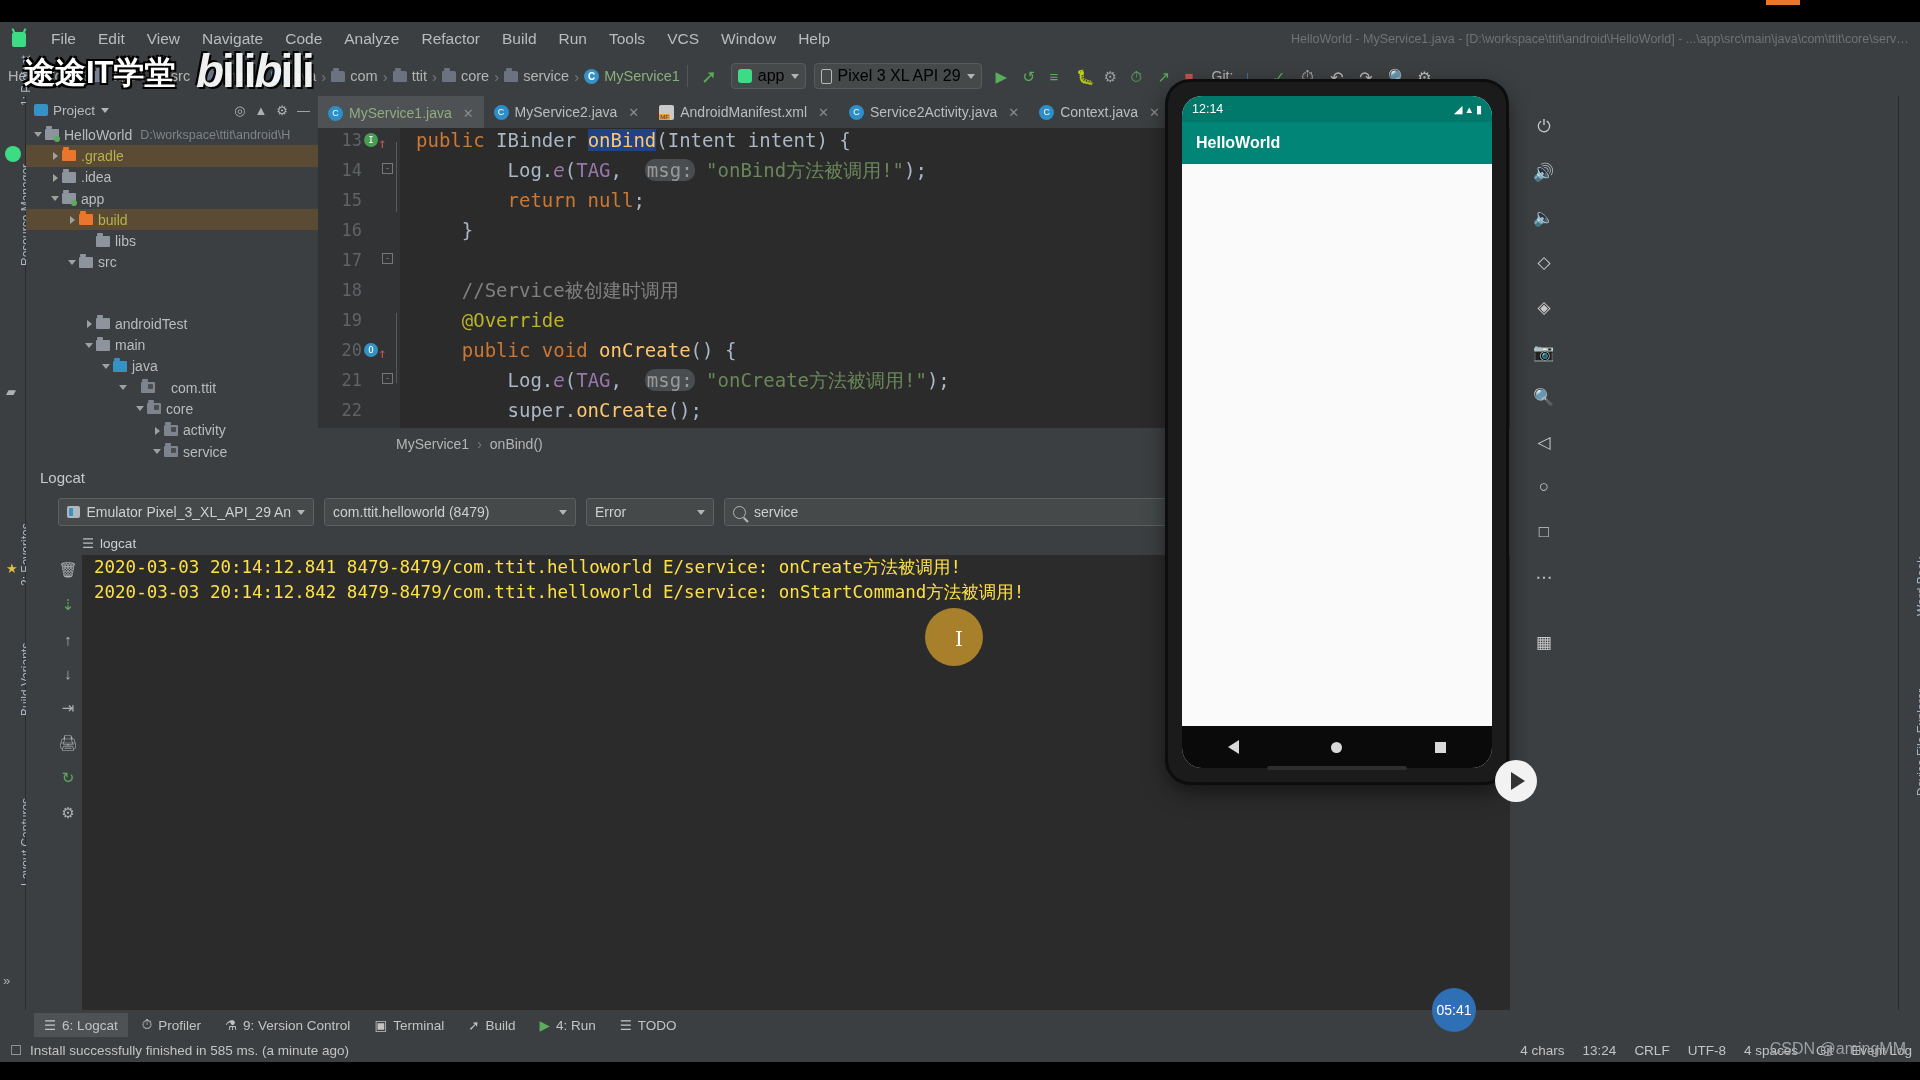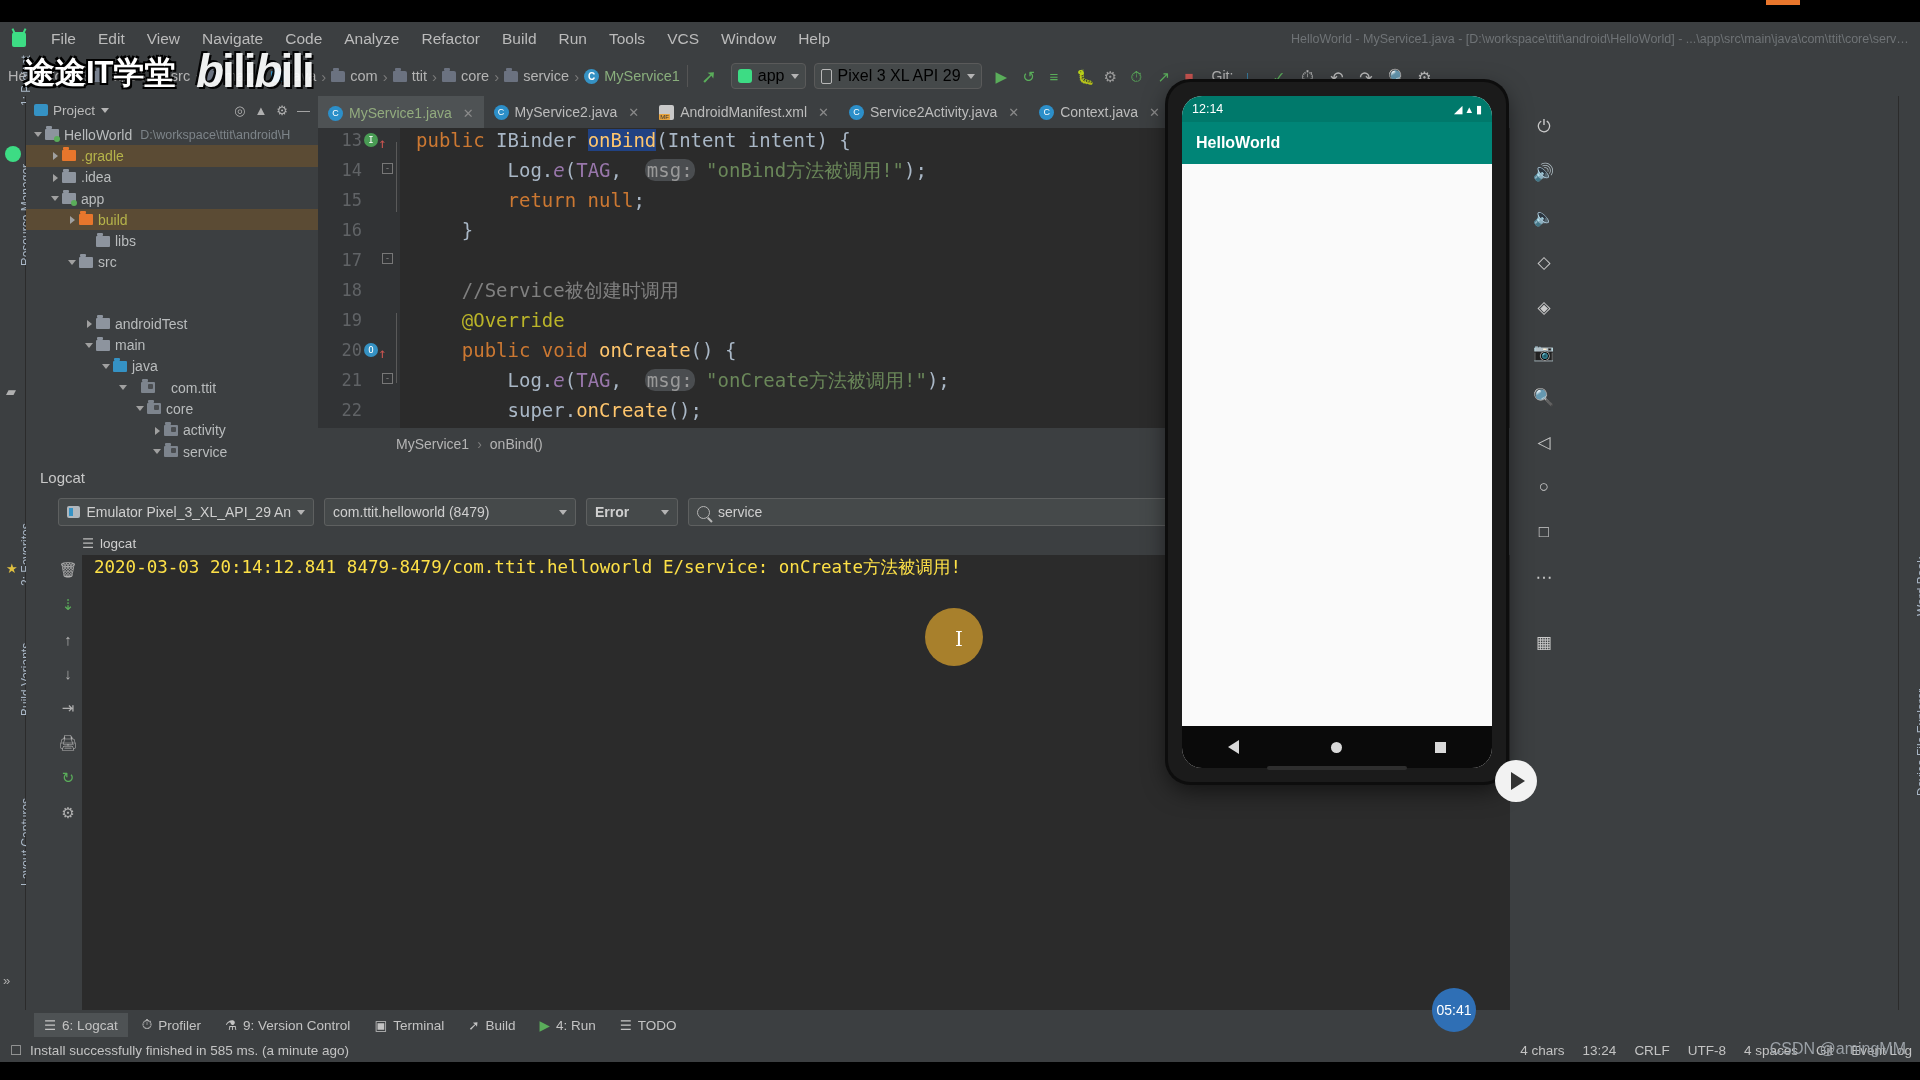--- a/index.html
+++ b/index.html
@@ -495,7 +495,7 @@
         <span>com.ttit.helloworld (8479)</span>
         <span class="caret arr"></span>
       </div>
-      <div class="combo" style="width:92px;font-weight:bold;">
+      <div class="combo" style="width:128px;">
         <span>Error</span>
         <span class="caret arr"></span>
       </div>

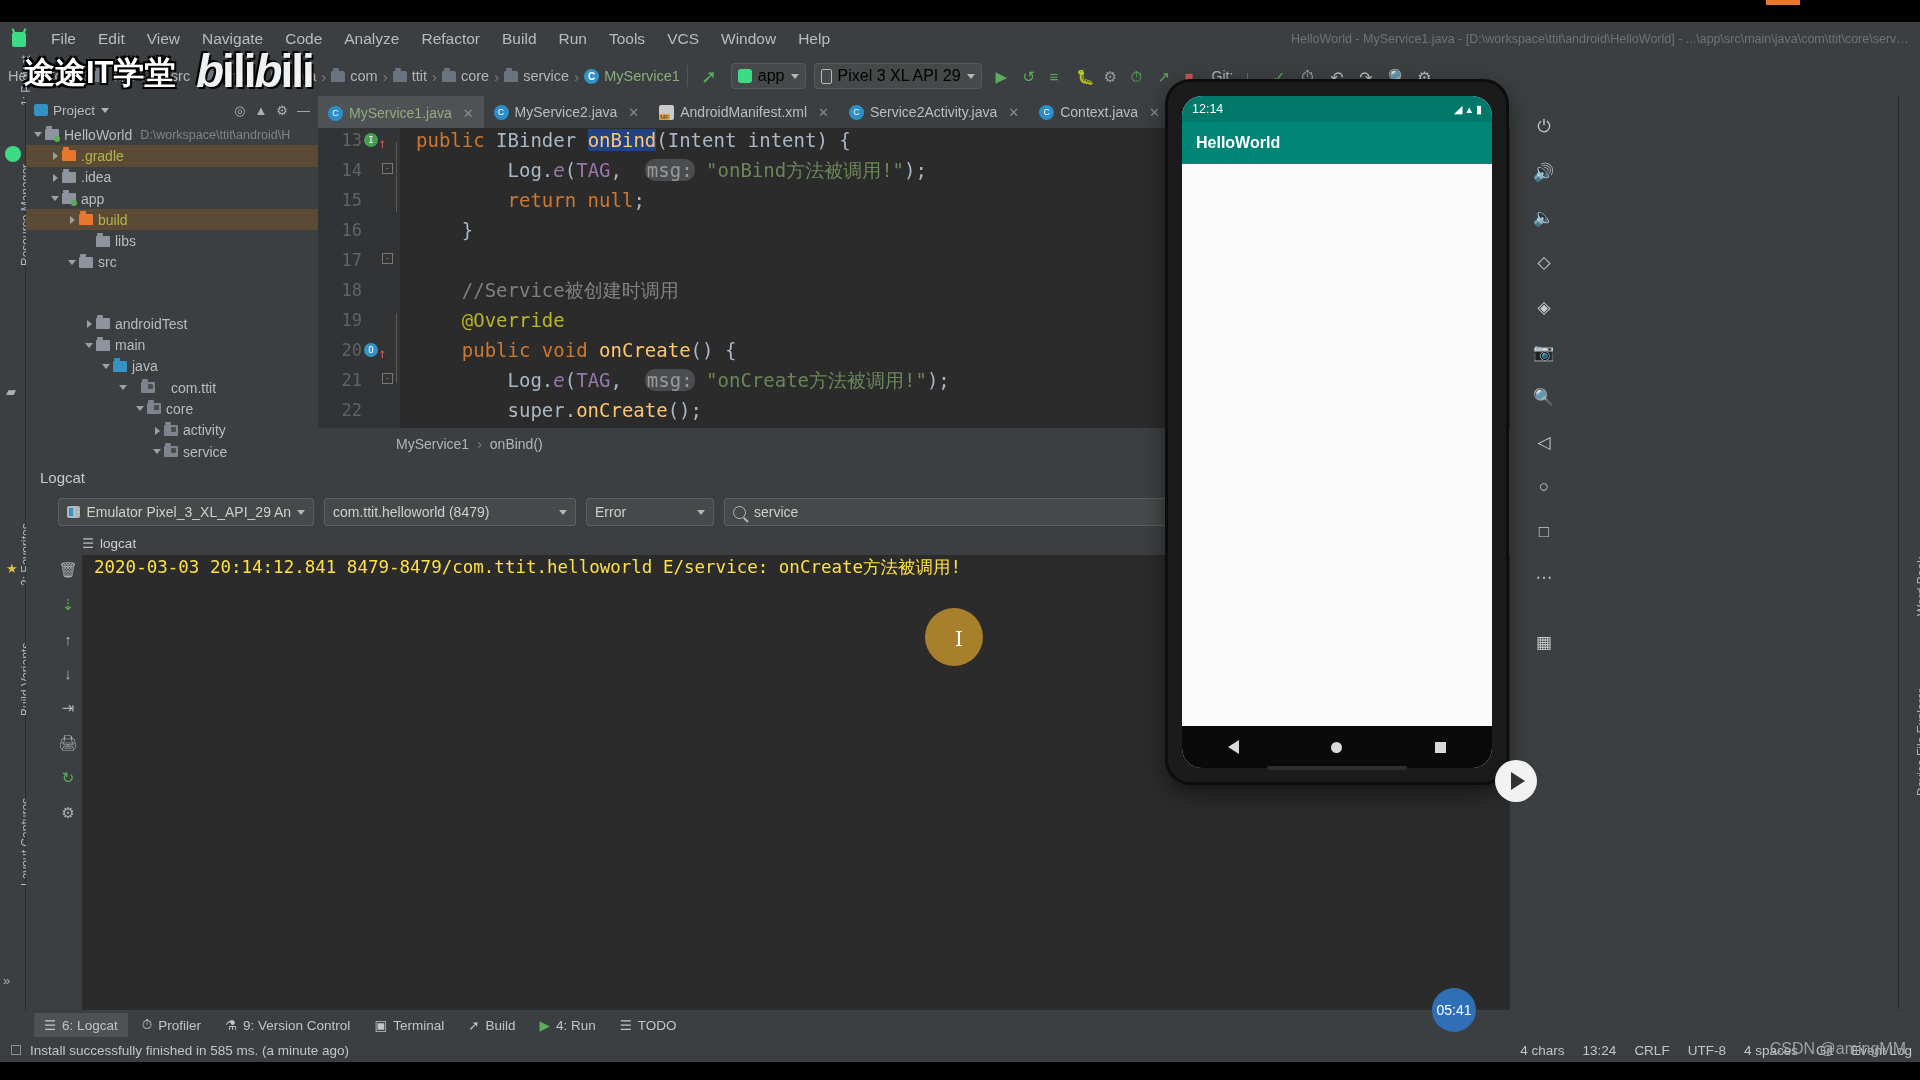--- a/index.html
+++ b/index.html
@@ -523,6 +523,7 @@
 
     <div class="lc-out">
         <div class="logline">2020-03-03 20:14:12.841 8479-8479/com.ttit.helloworld E/service: onCreate方法被调用!</div>
+        <div class="logline">2020-03-03 20:14:12.842 8479-8479/com.ttit.helloworld E/service: onStartCommand方法被调用!</div>
       </div>
   </div>
 

